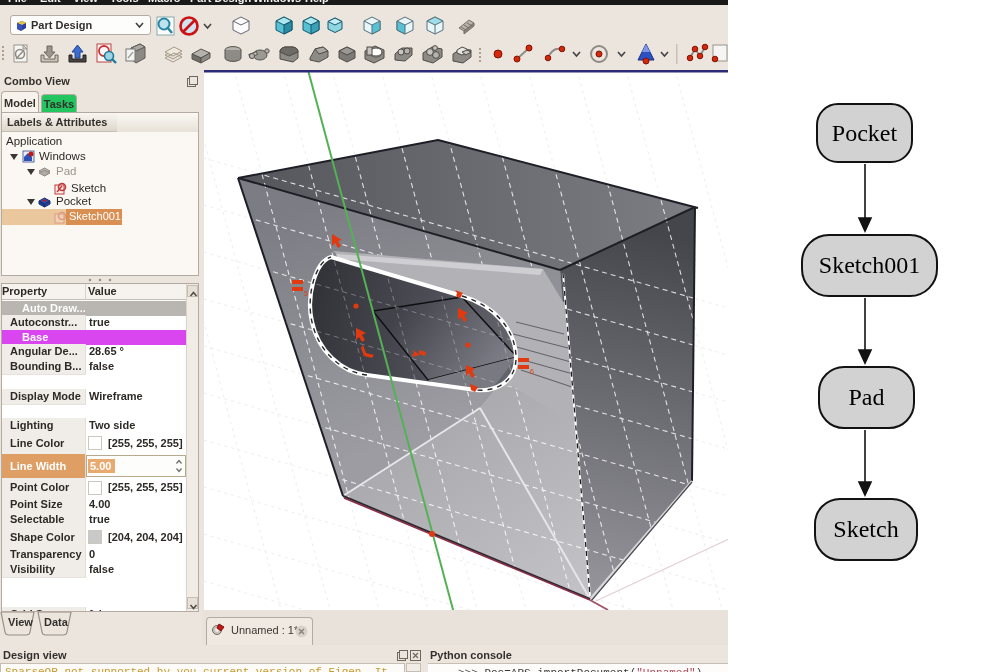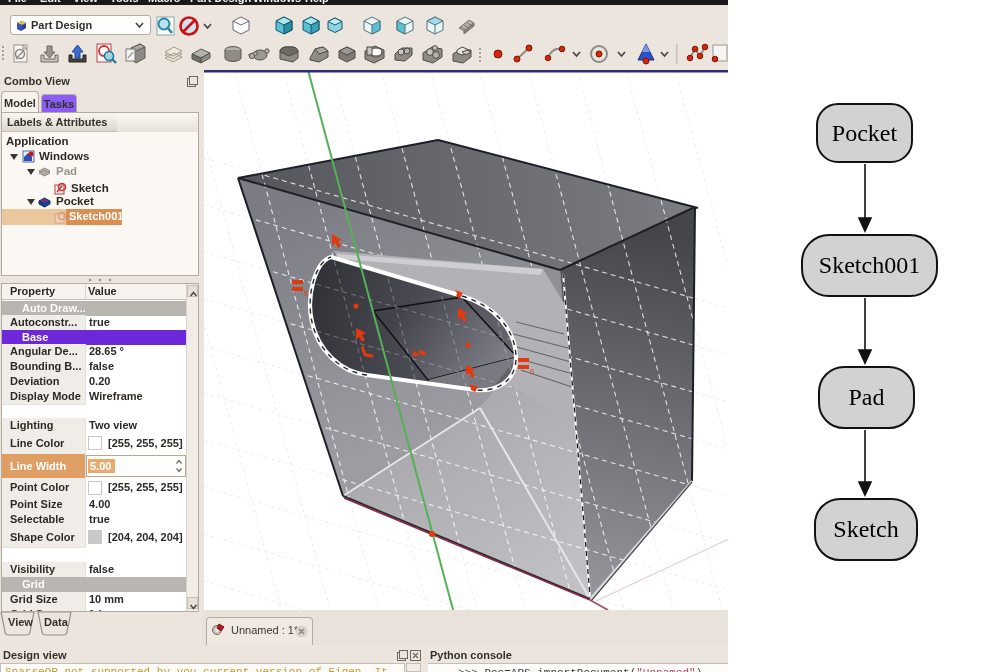--- a/index.html
+++ b/index.html
@@ -258,7 +258,7 @@
         <rect x="2.5" y="0.5" width="8" height="8" fill="#ece5dd" stroke="#6e675e"></rect>
       </svg>
     <div class="tab" style="left:1px;top:21px;width:38px;height:22px;background:#f7f2ec;line-height:22px">Model</div>
-    <div class="tab" style="left:41px;top:24px;width:36px;height:29px;background:#8b5cf6;line-height:18px">Tasks</div>
+    <div class="tab" style="left:41px;top:24px;width:36px;height:29px;background:#22c55e;line-height:18px">Tasks</div>
     <div id="treebox">
       <div style="position:absolute;left:0;top:0;width:196px;height:19px;background:linear-gradient(#faf6f0,#ddd6cc);border-bottom:1px solid #c5beb4"></div>
       <div style="position:absolute;left:115px;top:0;width:81px;height:19px;background:linear-gradient(#fbf8f3,#e7e1d8)"></div>

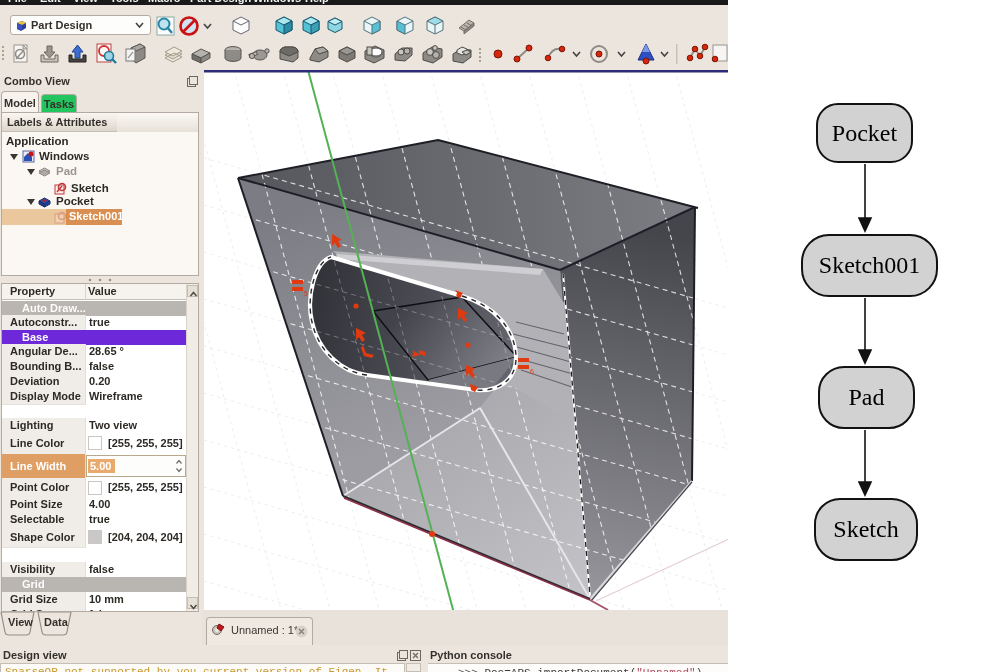--- a/index.html
+++ b/index.html
@@ -15,7 +15,7 @@
 .tab{position:absolute;font-size:11px;font-weight:700;color:#33302c;text-align:center;border:1px solid #b3aba1;border-bottom:none;border-radius:4px 4px 0 0}
 #treebox{position:absolute;left:1px;top:42px;width:198px;height:164px;background:#fbf8f4;border:1px solid #b3aba1}
 #props{position:absolute;left:1px;top:213px;width:198px;height:329px;background:#fff;border:1px solid #b3aba1}
-.trow{position:absolute;left:0;width:196px;height:15px;font-size:11.5px;font-weight:700;color:#2d2a26;line-height:15px}
+.trow{position:absolute;left:0;width:196px;height:15px;font-size:11.5px;font-weight:400;color:#2d2a26;line-height:15px}
 .prow{position:absolute;left:0;height:15px;font-size:11px;font-weight:700;color:#2d2a26;line-height:15px}
 .lc{position:absolute;left:0;top:0;width:84px;height:15px;background:#f0ede8;border-right:1px solid #e2ddd5;box-shadow:0 1px 0 #e7e2db}
 .lt{position:absolute;left:8px}

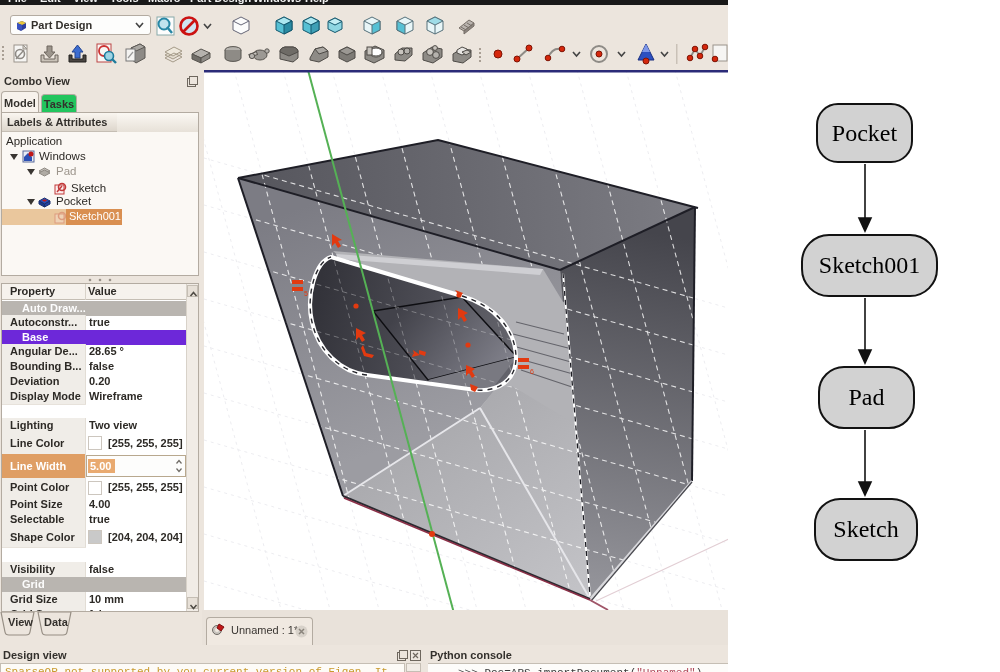--- a/index.html
+++ b/index.html
@@ -314,7 +314,7 @@
       </svg>
     <div id="props">
       <div style="position:absolute;left:0;top:0;width:196px;height:16px;background:#f6f2ed;border-bottom:1px solid #c5beb4">
-        <span class="prow" style="left:8px">Property</span>
+        <span class="prow" style="left:0">Property</span>
           <span class="prow" style="left:86px">Value</span>
         <div style="position:absolute;left:83px;top:0;width:1px;height:16px;background:#d8d2c9"></div>
         </div>

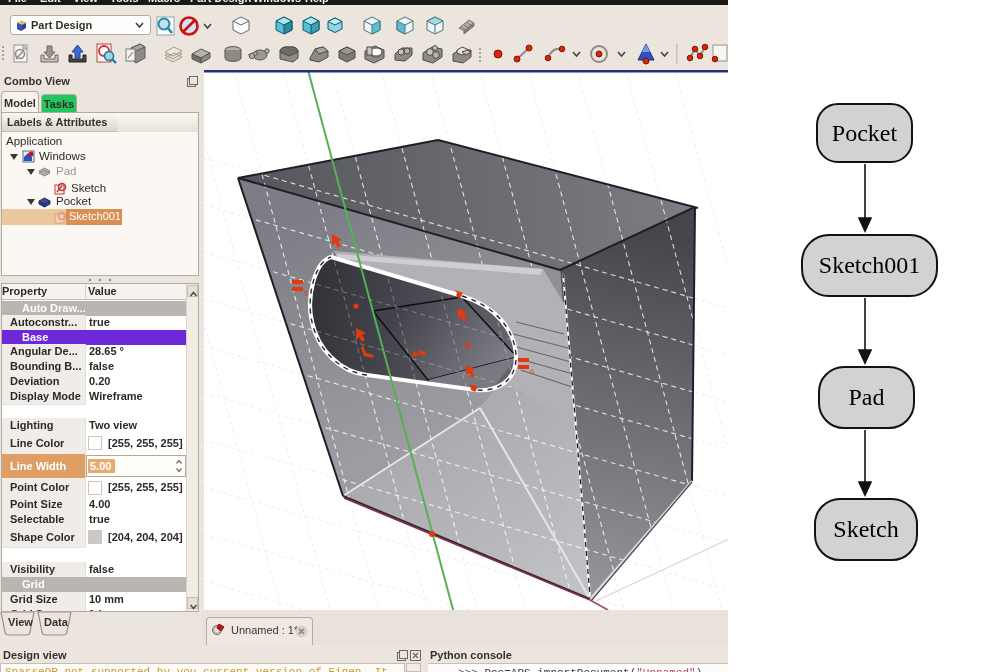--- a/index.html
+++ b/index.html
@@ -324,7 +324,7 @@
           <span class="lt">Autoconstr...</span>
           <span class="vt">true</span>
         </div>
-      <div class="prow" style="top:46px;width:184px;background:#6d28d9;color:#fdfdfd"><span style="margin-left:20px">Base</span></div>
+      <div class="prow" style="top:46px;width:184px;background:#d946ef;color:#fdfdfd"><span style="margin-left:20px">Base</span></div>
       <div class="prow" style="top:60px;width:184px">
           <div class="lc"></div>
           <span class="lt">Angular De...</span>

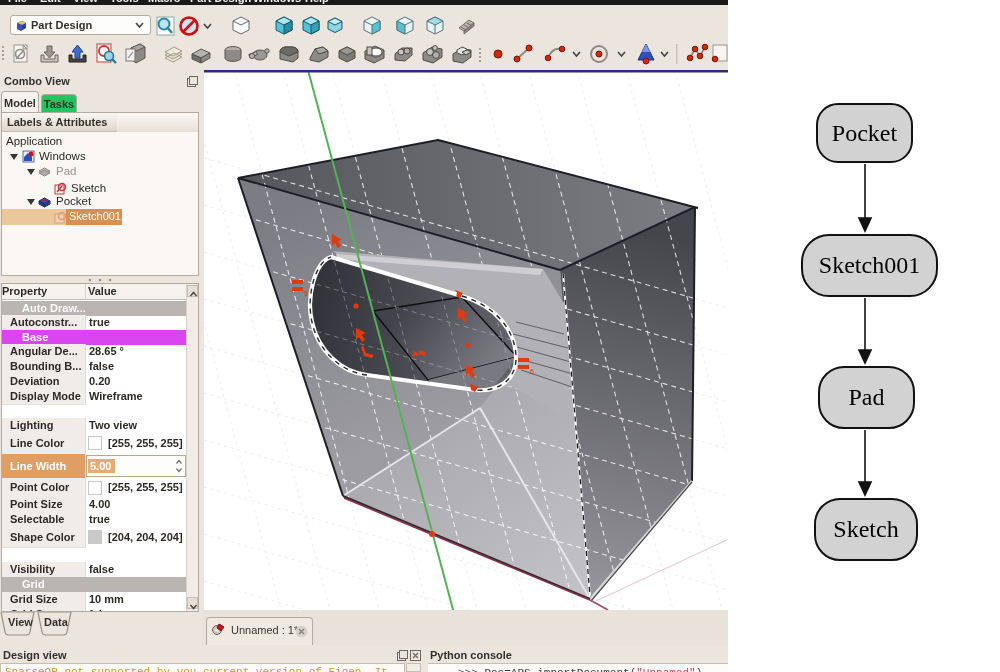--- a/index.html
+++ b/index.html
@@ -335,11 +335,6 @@
           <span class="lt">Bounding B...</span>
           <span class="vt">false</span>
         </div>
-      <div class="prow" style="top:90px;width:184px">
-          <div class="lc"></div>
-          <span class="lt">Deviation</span>
-          <span class="vt">0.20</span>
-        </div>
       <div class="prow" style="top:105px;width:184px">
           <div class="lc"></div>
           <span class="lt">Display Mode</span>

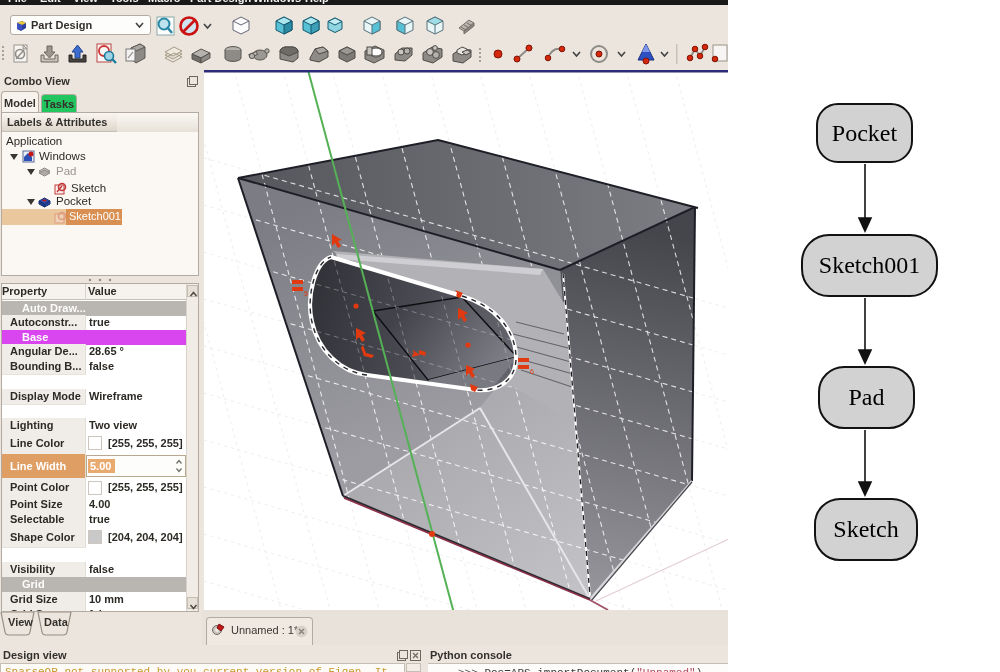--- a/index.html
+++ b/index.html
@@ -343,7 +343,7 @@
       <div class="prow" style="top:134px;width:184px">
           <div class="lc"></div>
           <span class="lt">Lighting</span>
-          <span class="vt">Two view</span>
+          <span class="vt">Two side</span>
         </div>
       <div class="prow" style="top:149px;width:184px;height:21px">
           <div class="lc" style="height:21px"></div>

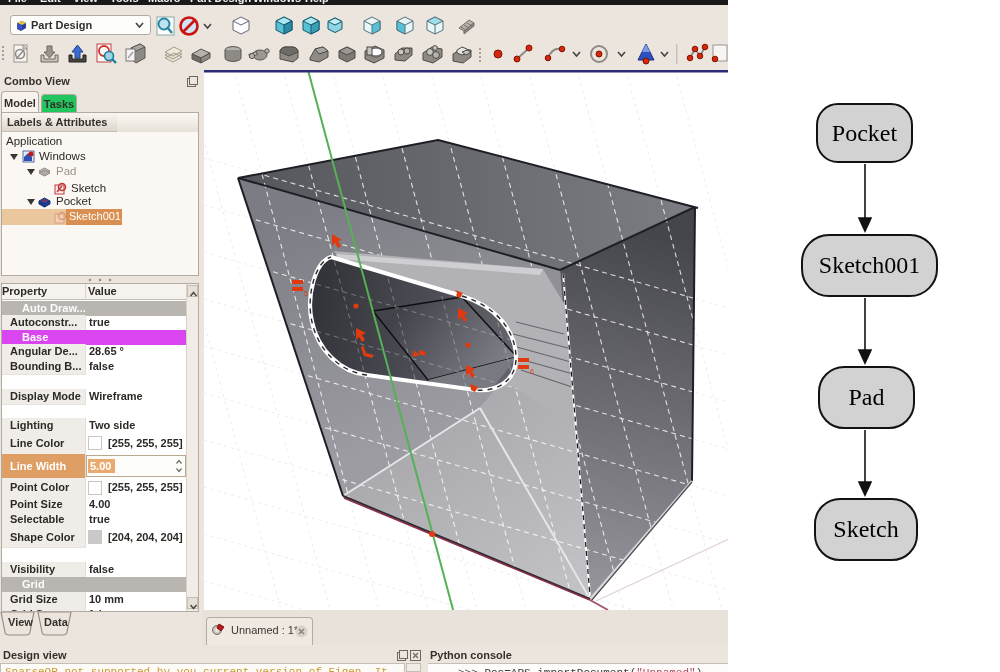--- a/index.html
+++ b/index.html
@@ -383,6 +383,11 @@
           <span class="lt" style="line-height:20px">Shape Color</span>
           <div class="sw" style="background:#c9c9c9;top:3px"></div>
           <span class="vt" style="left:106px;line-height:20px">[204, 204, 204]</span>
+        </div>
+      <div class="prow" style="top:263px;width:184px">
+          <div class="lc"></div>
+          <span class="lt">Transparency</span>
+          <span class="vt">0</span>
         </div>
       <div class="prow" style="top:278px;width:184px">
           <div class="lc"></div>

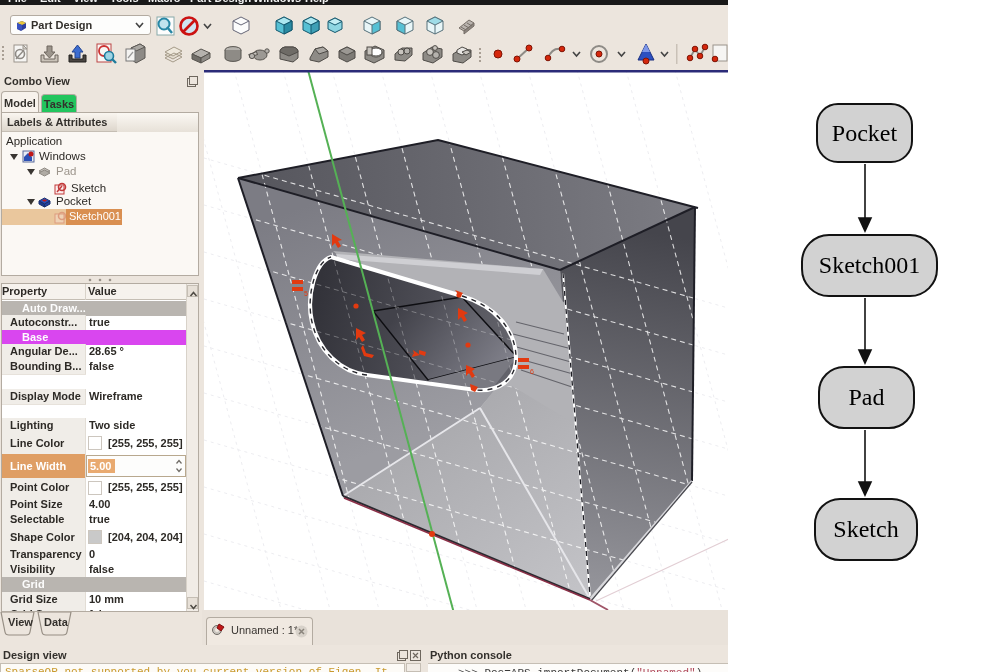--- a/index.html
+++ b/index.html
@@ -394,7 +394,6 @@
           <span class="lt">Visibility</span>
           <span class="vt">false</span>
         </div>
-      <div class="prow" style="top:293px;width:184px;background:#b9b5b0;color:#fdfdfd"><span style="margin-left:20px">Grid</span></div>
       <div class="prow" style="top:308px;width:184px">
           <div class="lc"></div>
           <span class="lt">Grid Size</span>

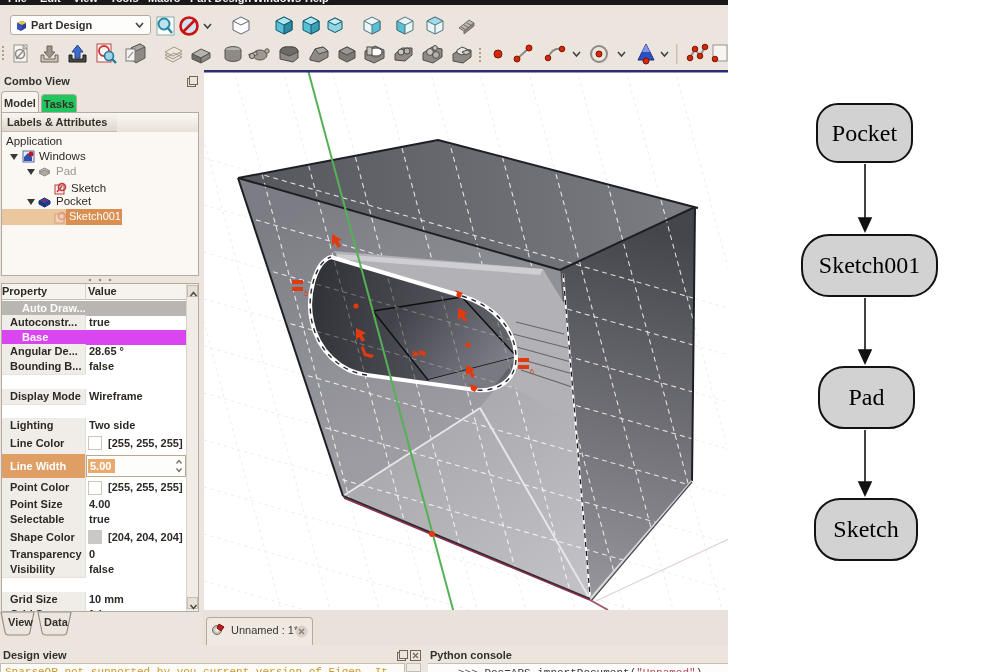--- a/index.html
+++ b/index.html
@@ -394,11 +394,6 @@
           <span class="lt">Visibility</span>
           <span class="vt">false</span>
         </div>
-      <div class="prow" style="top:308px;width:184px">
-          <div class="lc"></div>
-          <span class="lt">Grid Size</span>
-          <span class="vt">10 mm</span>
-        </div>
       <div class="prow" style="top:323px;width:184px;height:4px;overflow:hidden">
           <div class="lc"></div>
           <span class="lt">Grid Sn...</span>

